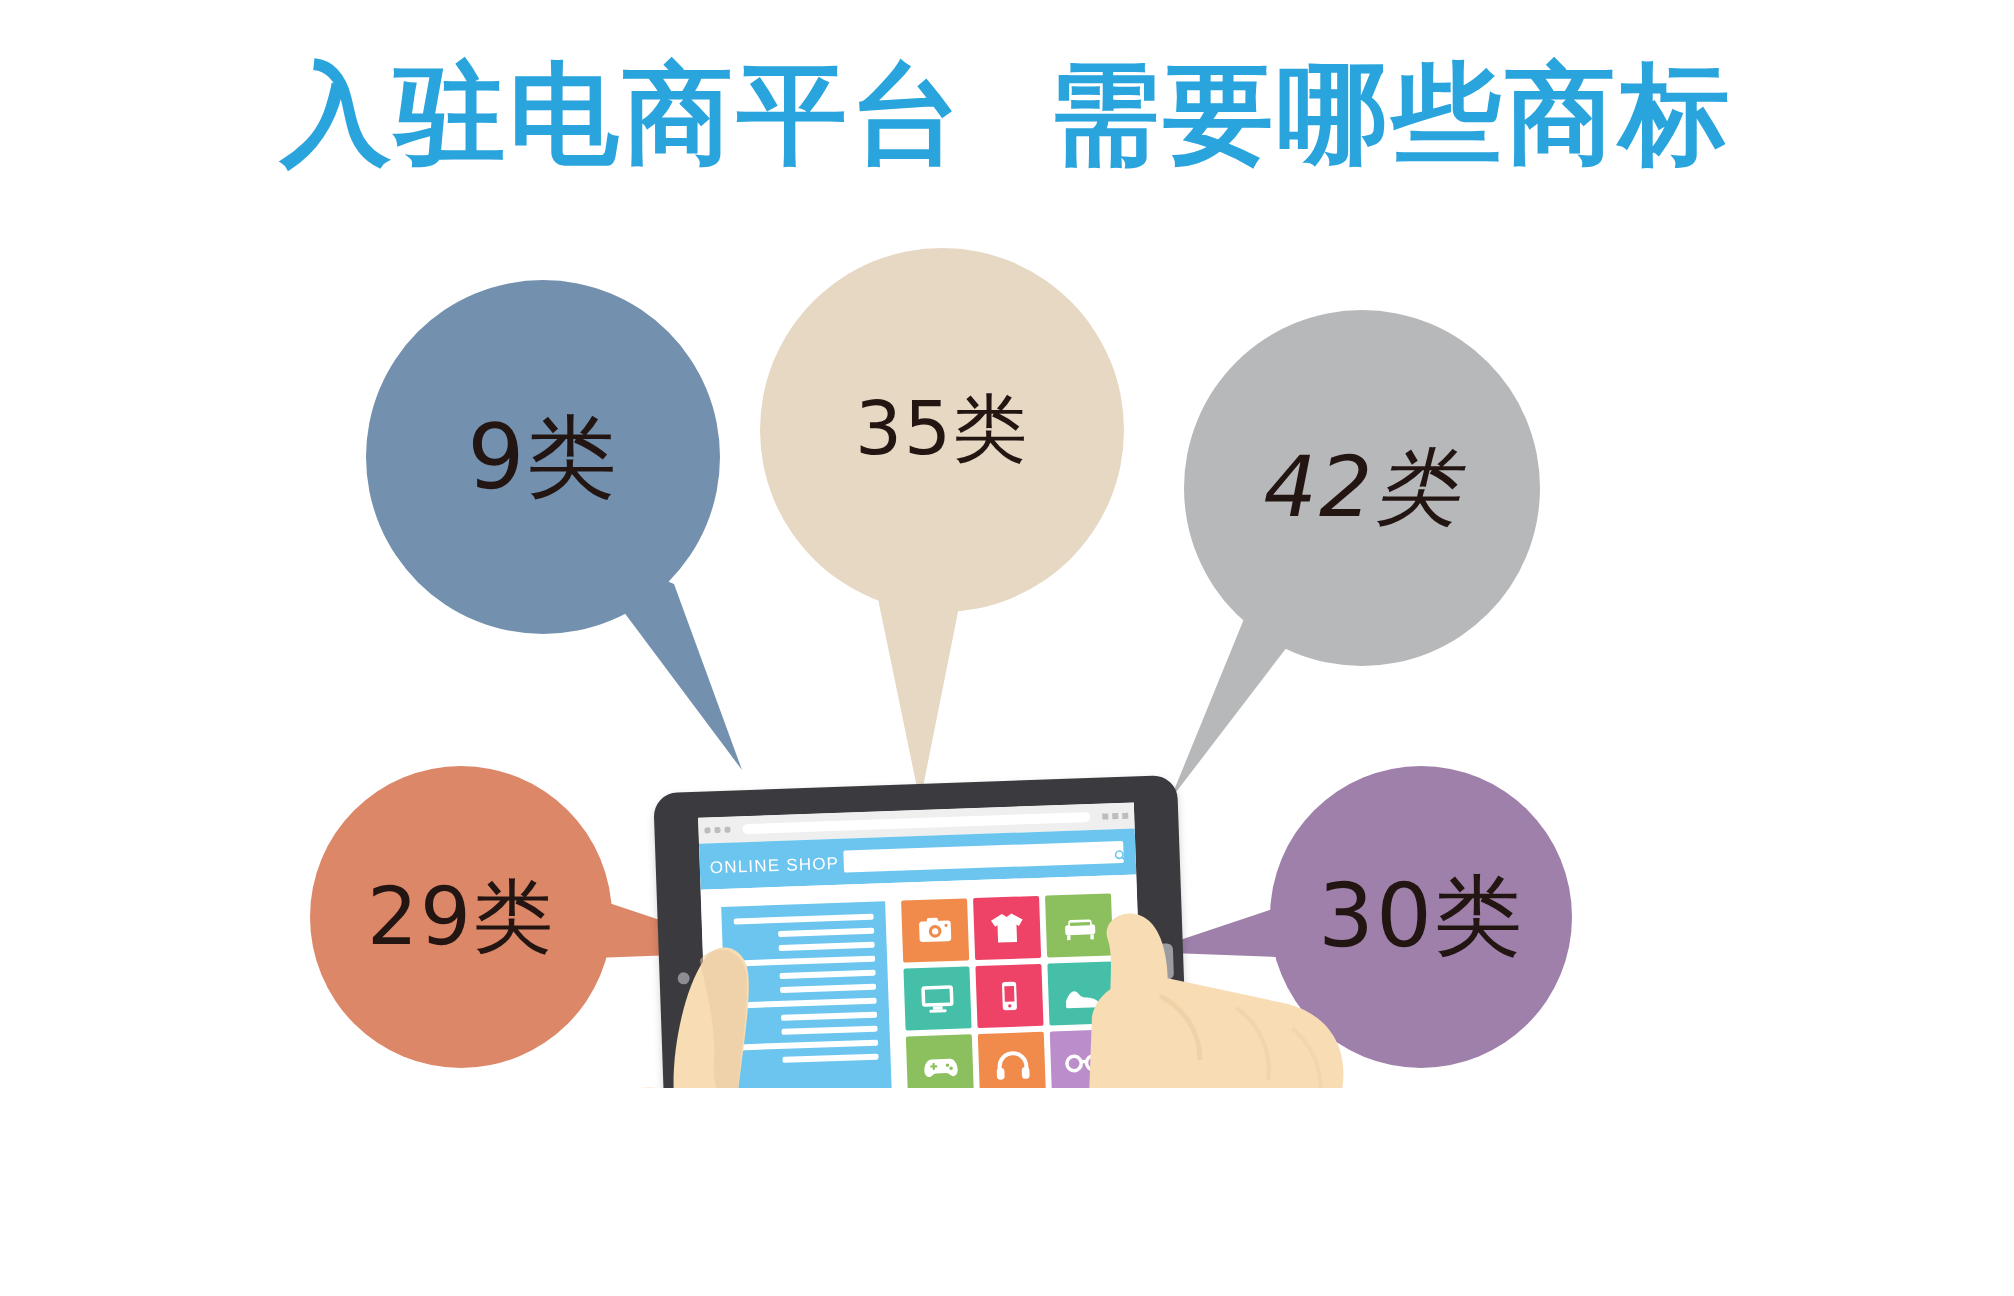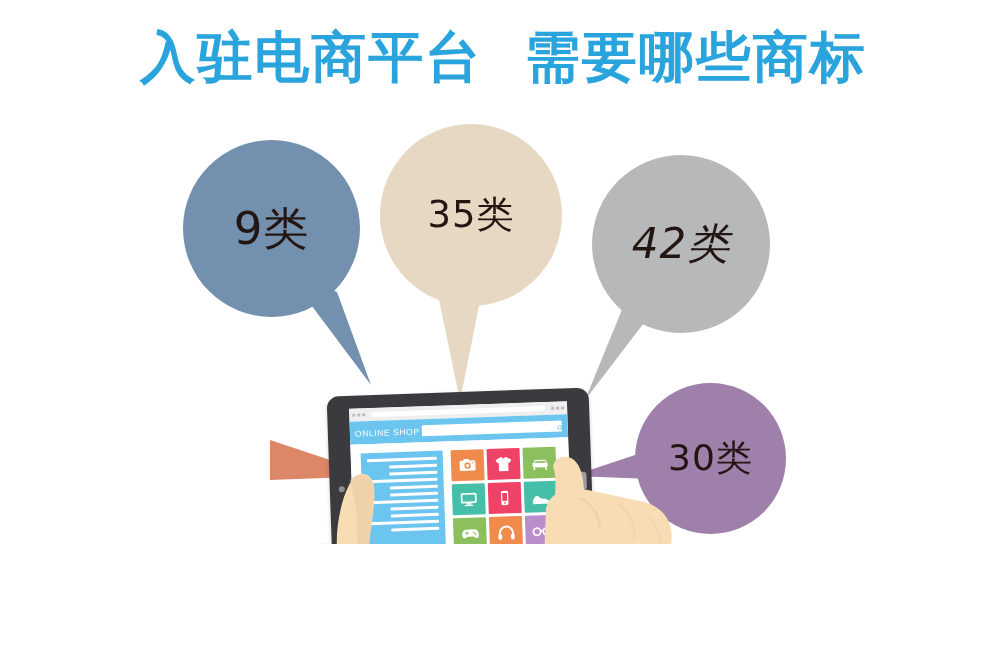--- a/index.html
+++ b/index.html
@@ -317,6 +317,10 @@
     <div class="label">42类</div>
   </div>
 
+  <div class="bubble" id="bubble-29">
+    <div class="disc" style="background:#DC8767"></div>
+    <div class="label">29类</div>
+  </div>
 
   <div class="bubble" id="bubble-30">
     <div class="disc" style="background:#9E80AB"></div>

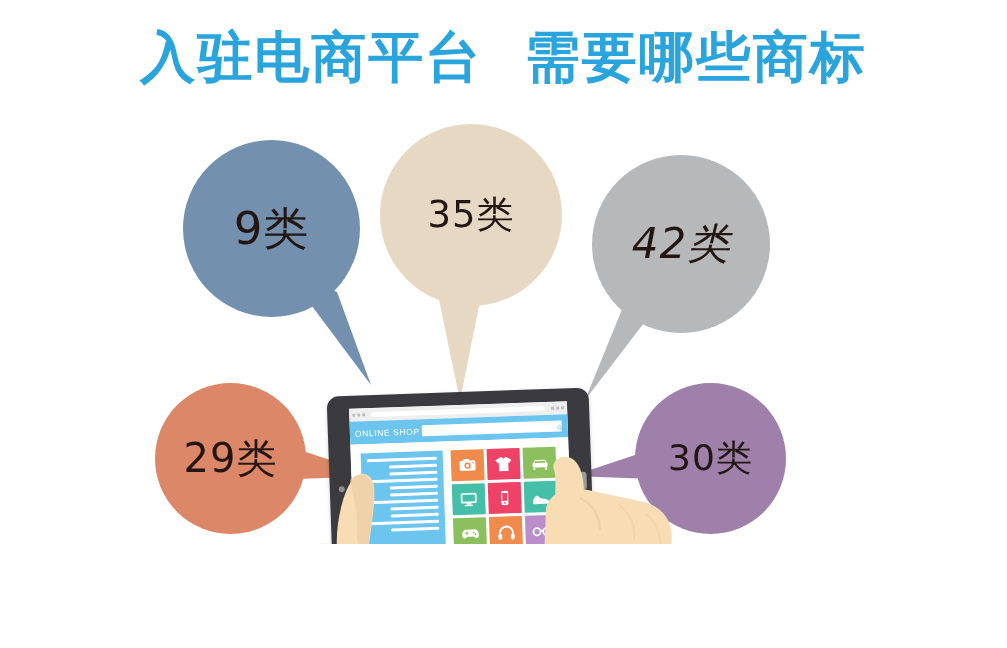--- a/index.html
+++ b/index.html
@@ -80,7 +80,7 @@
   #bubble-9  .label { font-size: 45px; }
   #bubble-42 .label { font-size: 42px; }
   #bubble-29 .label { font-size: 40px; }
-  #bubble-30 .label { font-size: 36px; }
+  #bubble-30 .label { font-size: 44px; }
 
   
   #tail-9  { left: 285px; top: 270px; }

